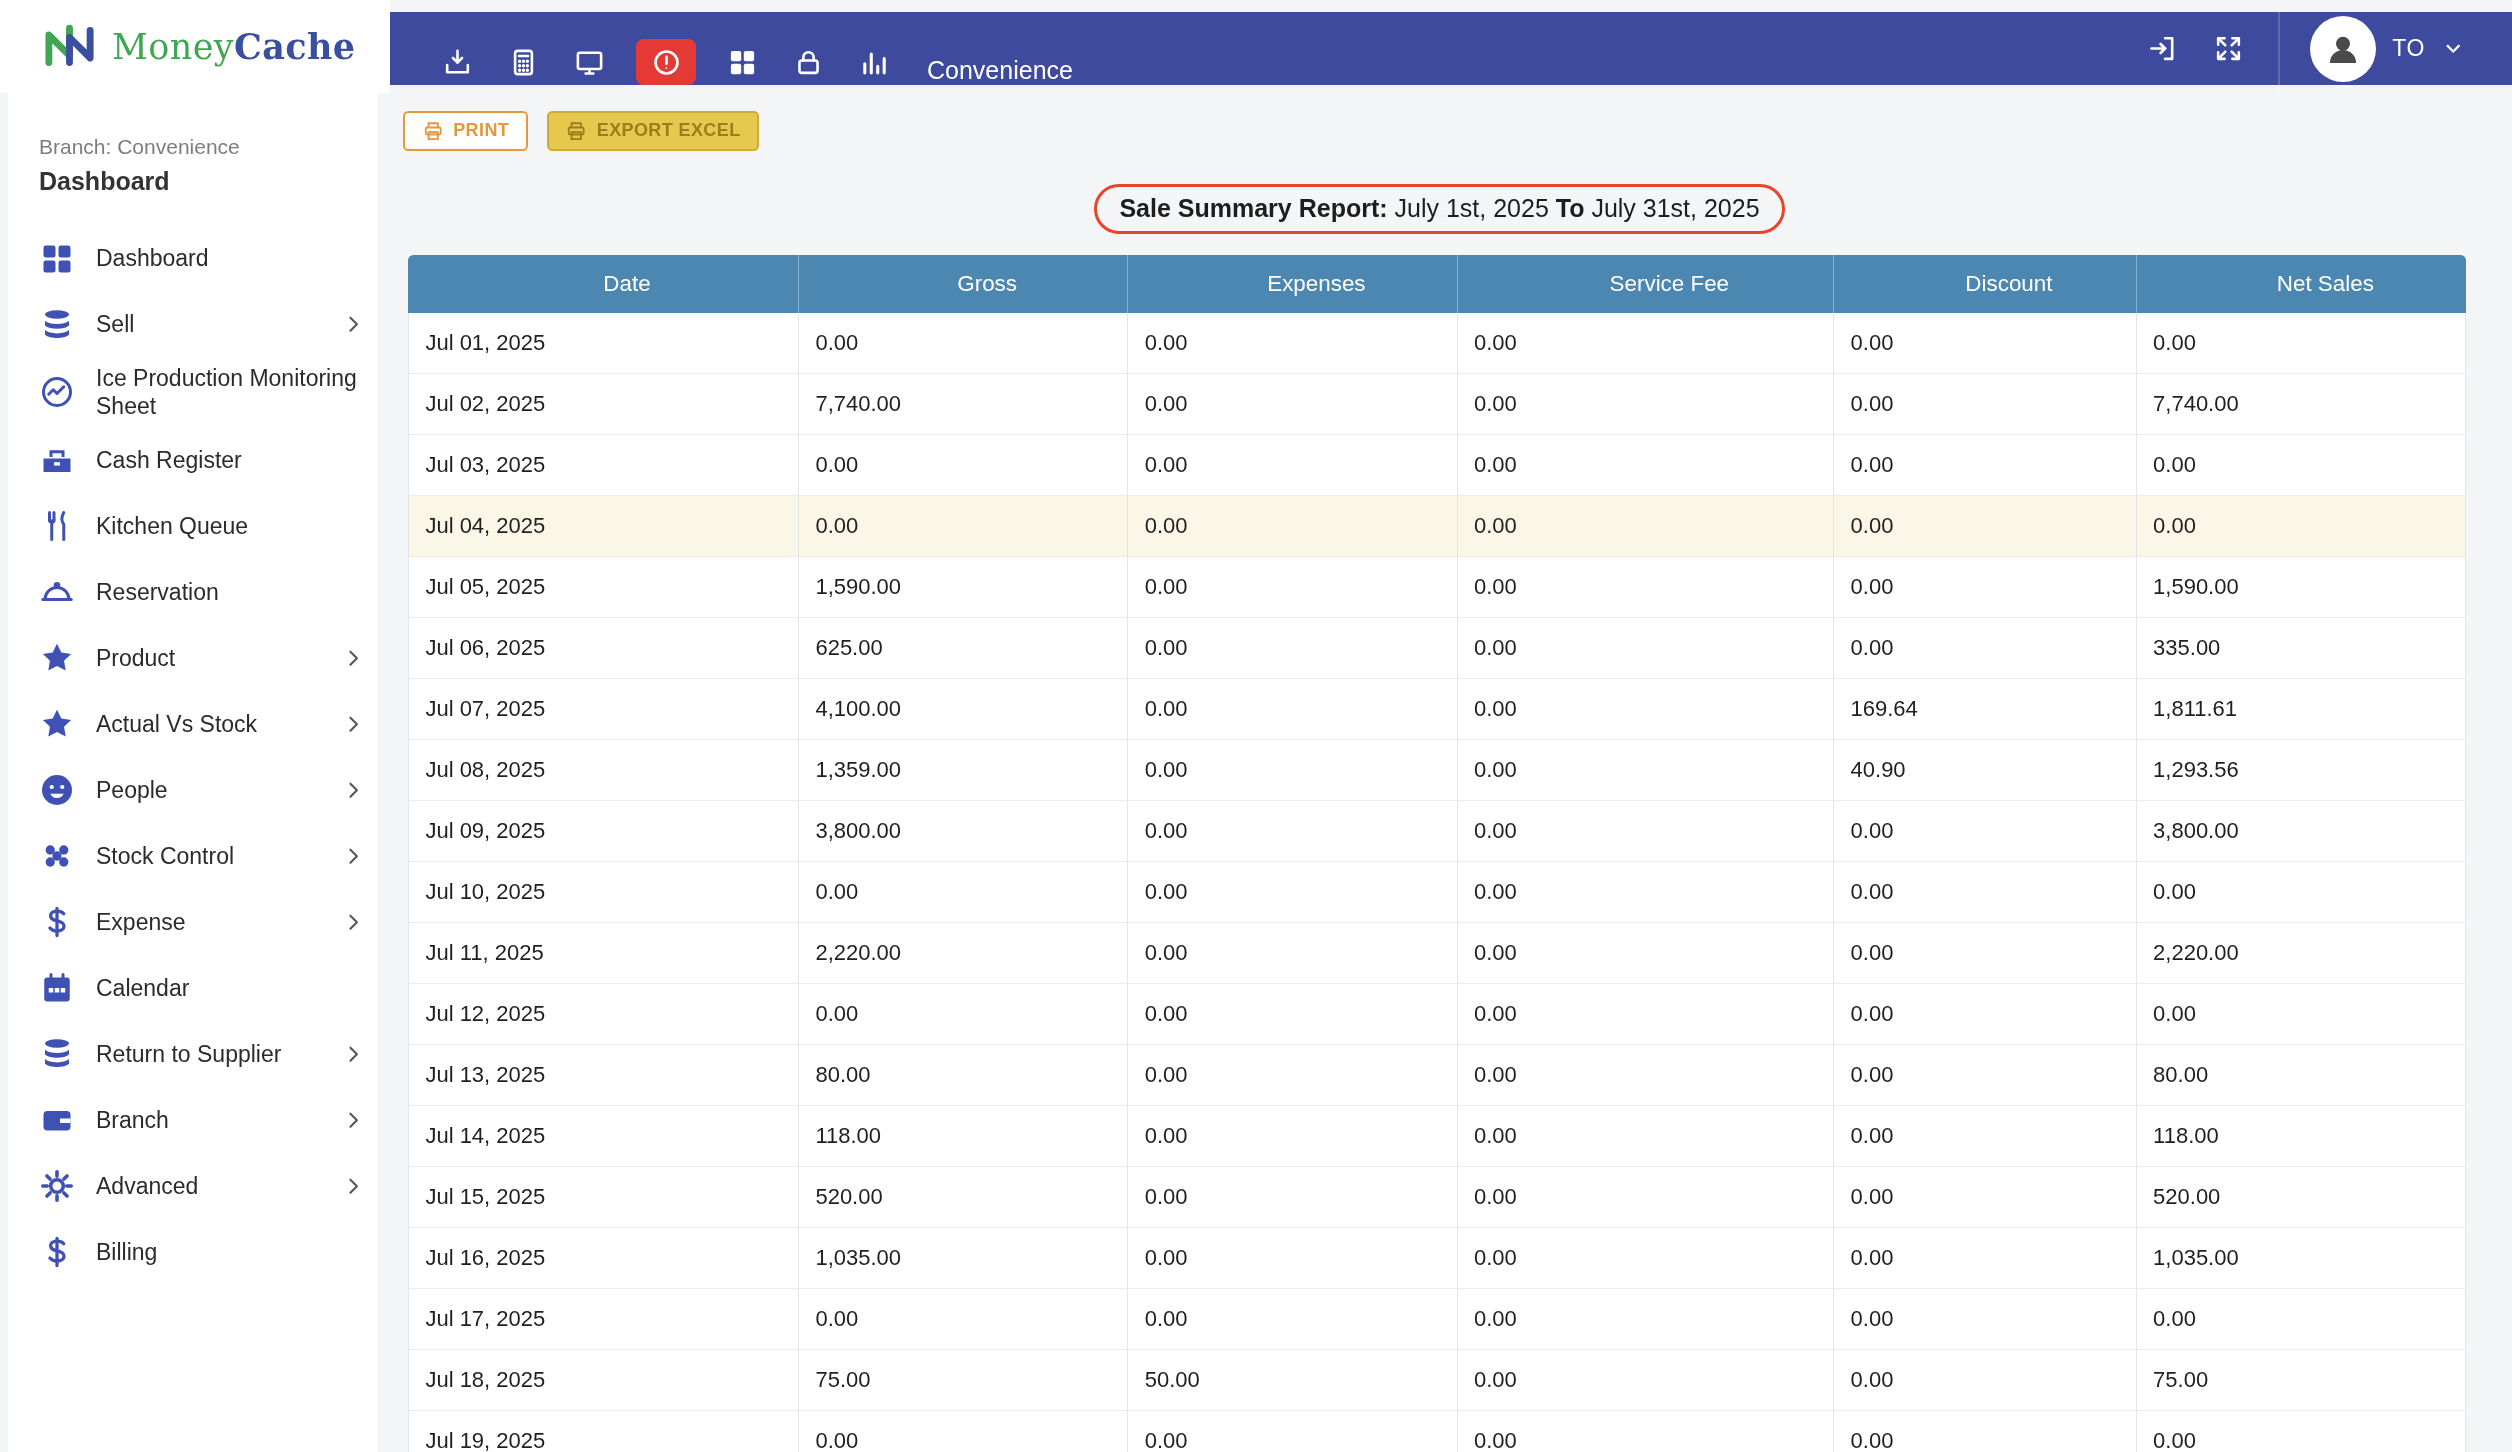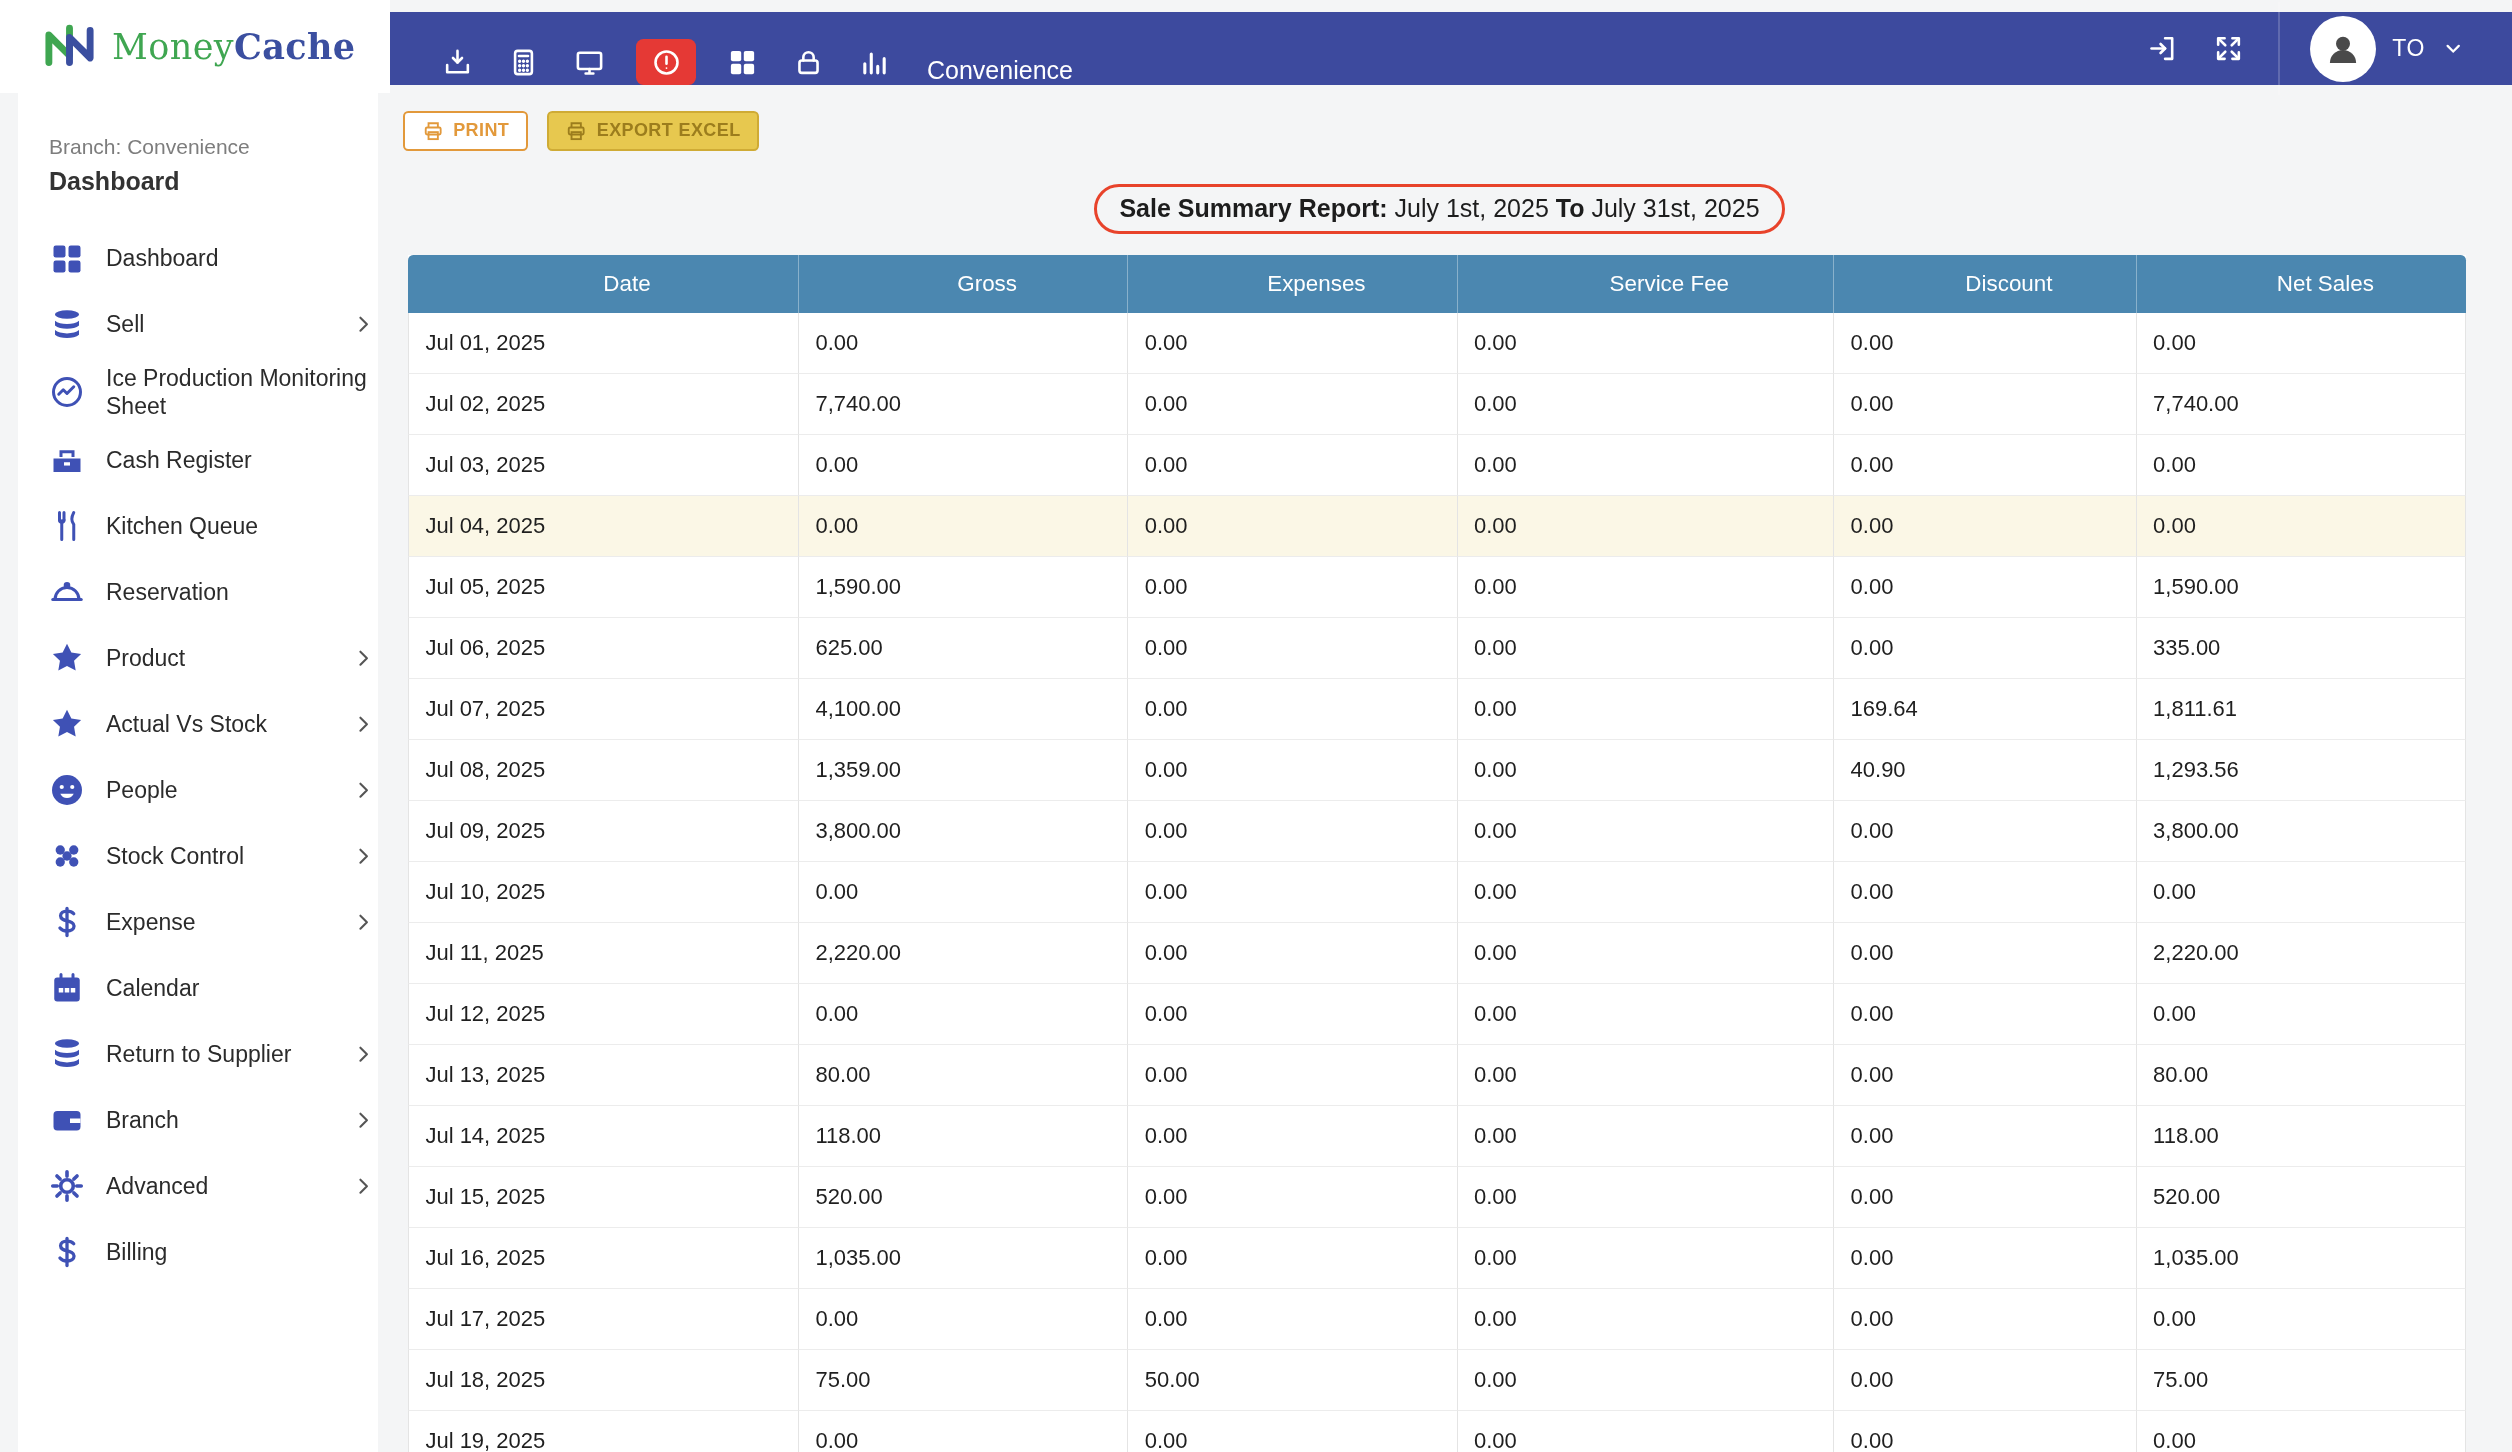--- a/index.html
+++ b/index.html
@@ -31,7 +31,7 @@
   .user-chevron svg { width:22.4px; height:22.4px; color:#fff; display:block; }
 
   
-  .sidebar { position:absolute; top:93px; left:18px; width:390px; height:1359px; background:#fff; padding:0 0 0 31px; }
+  .sidebar { position:absolute; top:93px; left:8px; width:390px; height:1359px; background:#fff; padding:0 0 0 31px; }
   .branch-label { margin-top:42px; font-size:21px; color:#7d7d7d; }
   .section-title { margin-top:7.5px; font-size:25px; font-weight:bold; color:#333; }
   .menu { margin-top:30px; }

